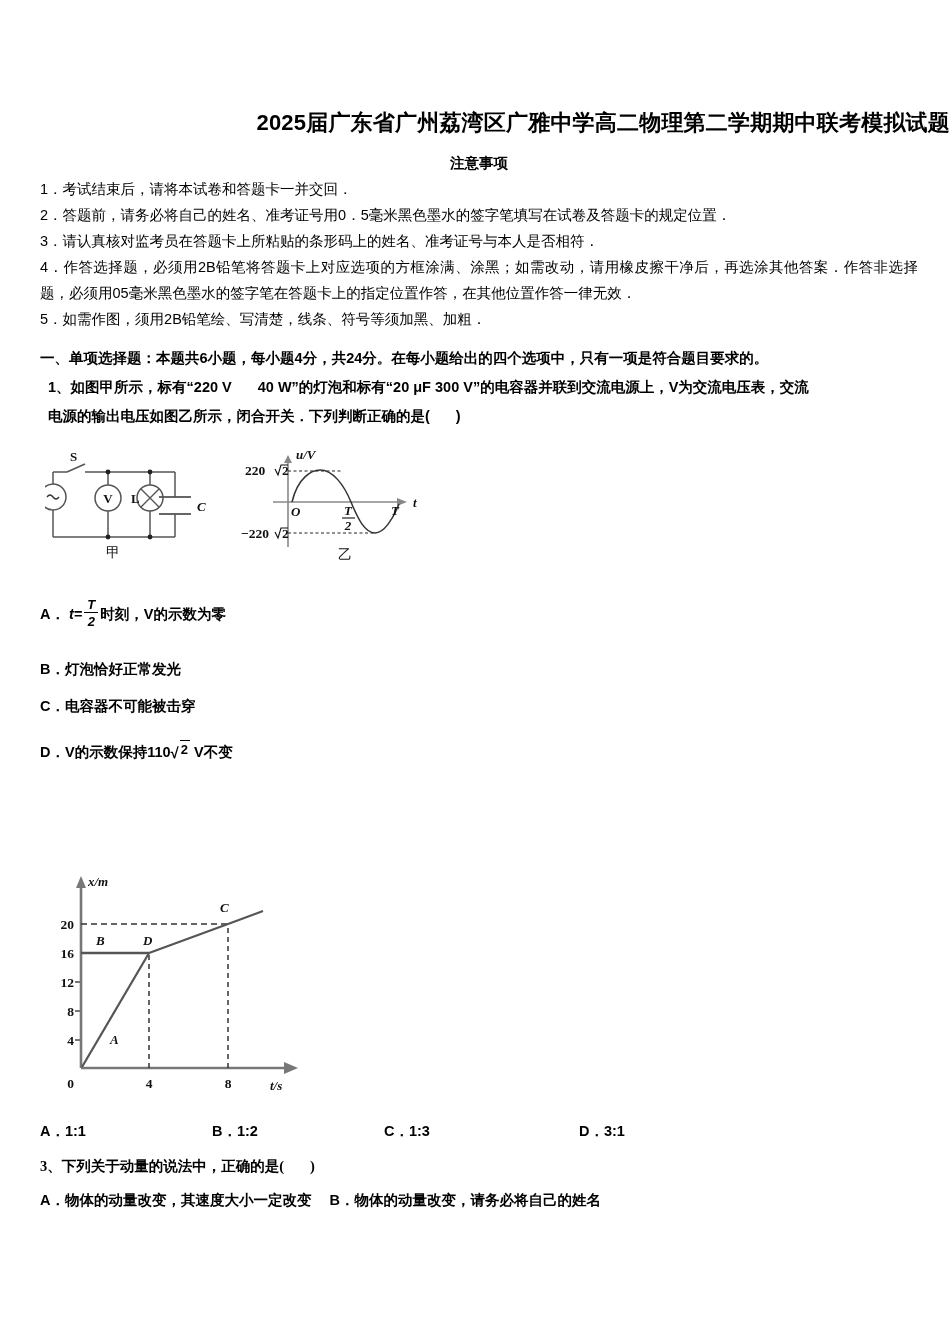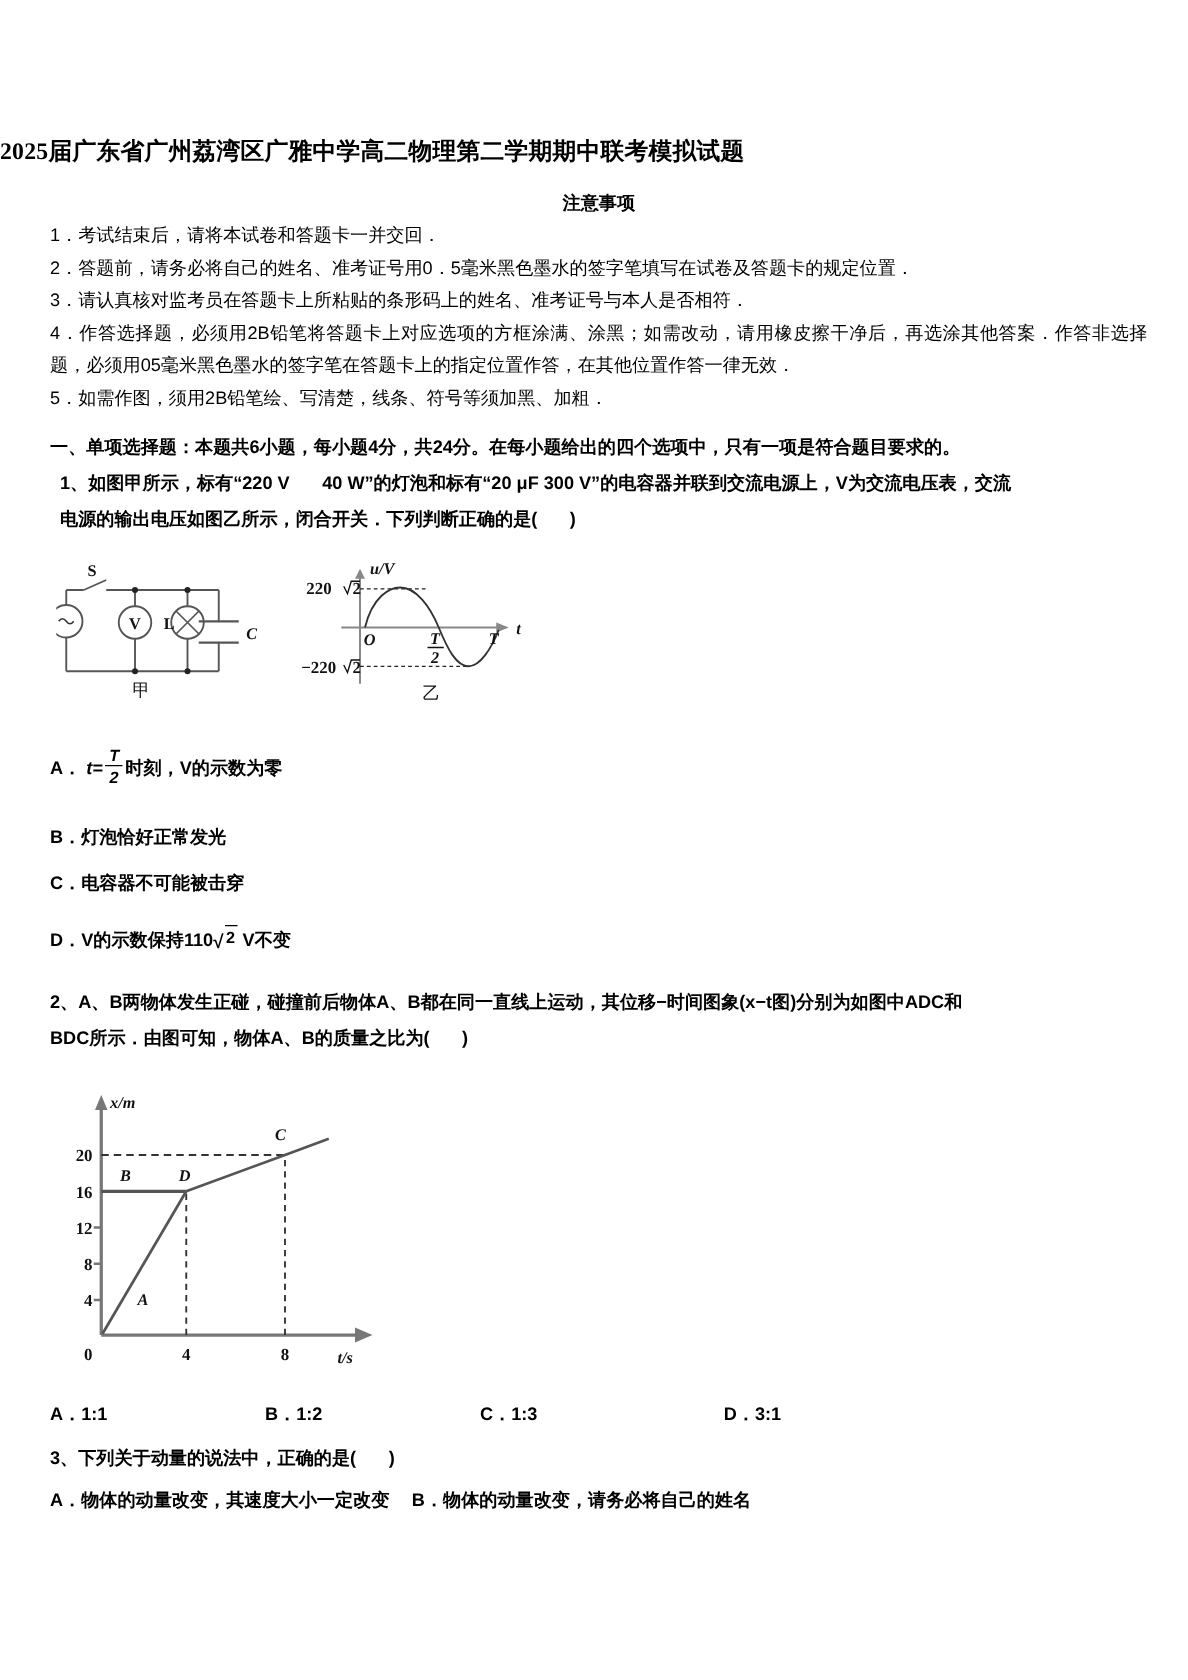--- a/index.html
+++ b/index.html
@@ -26,11 +26,11 @@
     position: absolute;
     left: 0; top: 108px;
     width: 950px;
-    text-align: left;
-    font-size: 19px;
+    text-align: right;
+    font-size: 22px;
     font-weight: bold;
     letter-spacing: 0.2px;
-    font-family: Liberation Serif, serif;
+    font-family: Liberation Sans, sans-serif;
   }
   .notice-block {
     position: absolute;

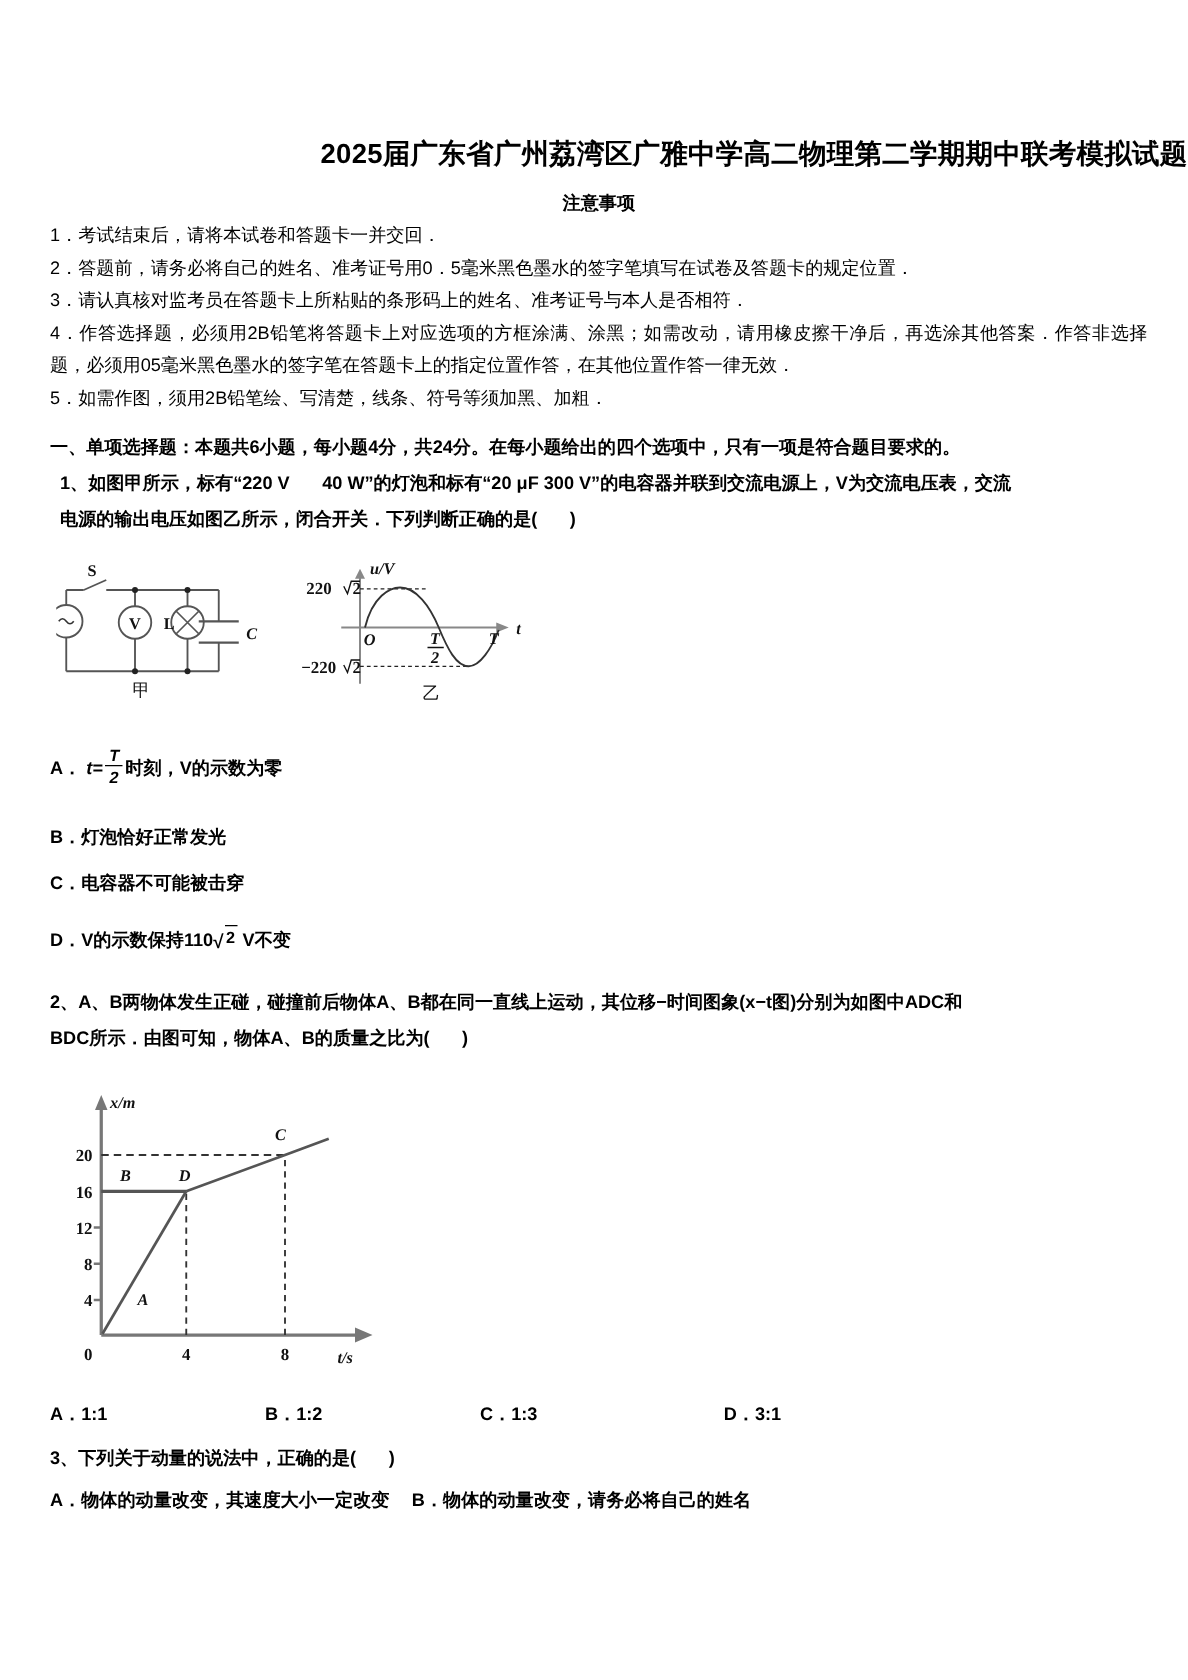--- a/index.html
+++ b/index.html
@@ -309,11 +309,6 @@
     <span>D．V的示数保持110</span><span class="sqrt-sym">√</span><span class="sqrt2">2</span> <span>V不变</span>
   </div>
 
-  <div class="q2-stem">
-    <span>2、A、B两物体发生正碰，碰撞前后物体A、B都在同一直线上运动，其位移−时间图象(x−t图)分别为如图中ADC和</span>
-    <br>
-    <span>BDC所示．由图可知，物体A、B的质量之比为(</span><span style="display:inline-block;width:26px"></span><span>)</span>
-  </div>
 
   <div class="fig-row-2">
     <svg width="270" height="235" viewBox="0 0 270 235">

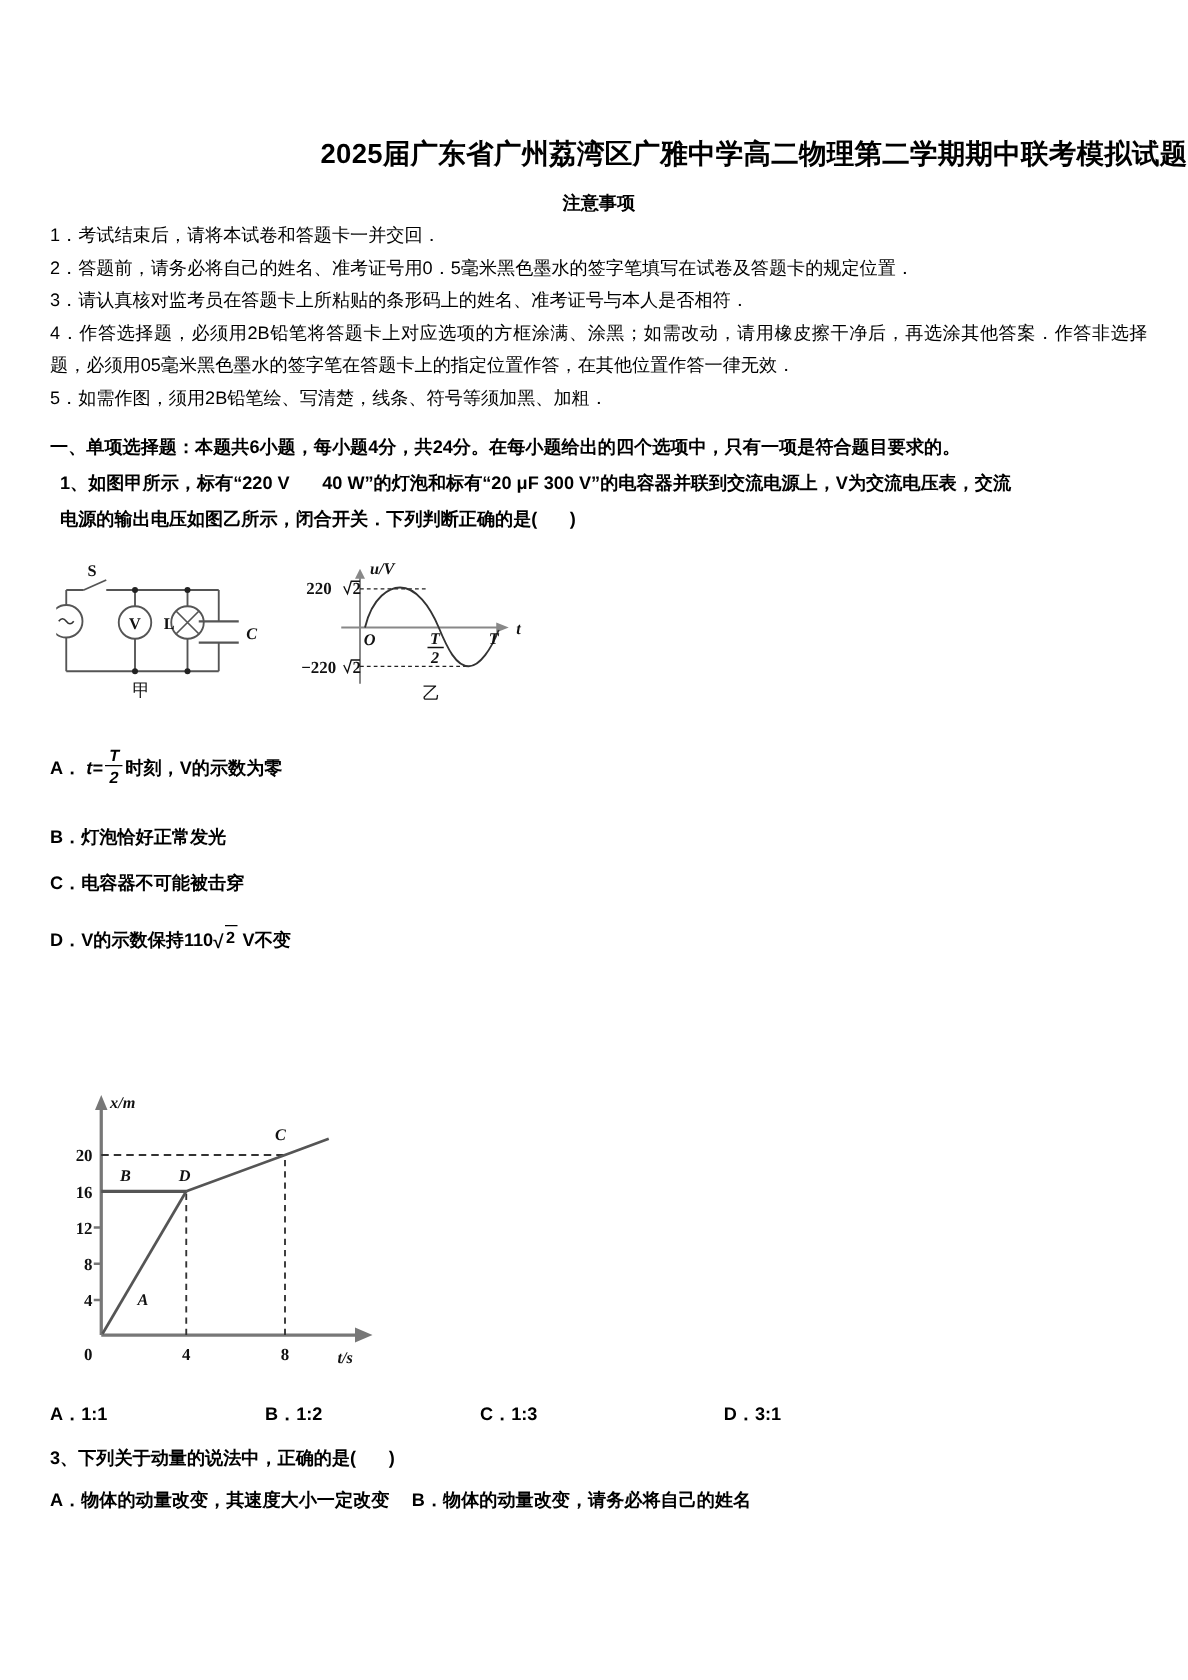--- a/index.html
+++ b/index.html
@@ -156,7 +156,7 @@
     width: 878px;
     font-size: 14.5px;
     font-weight: bold;
-    font-family: Liberation Sans, sans-serif;
+    font-family: Liberation Serif, serif;
   }
   .q3-options {
     position: absolute;

